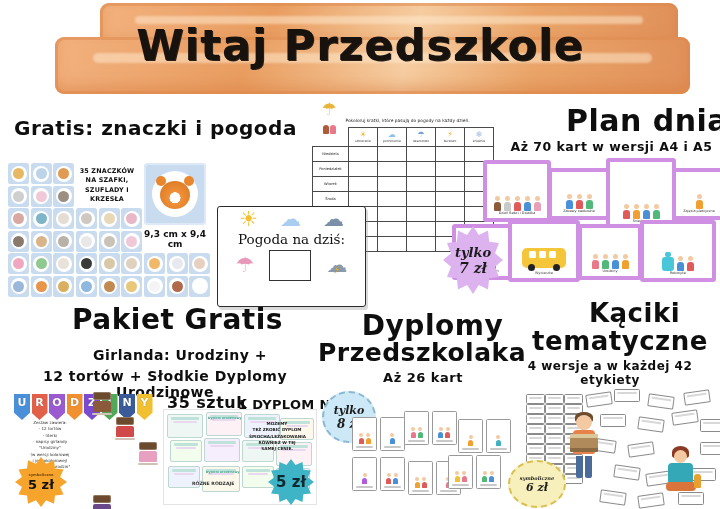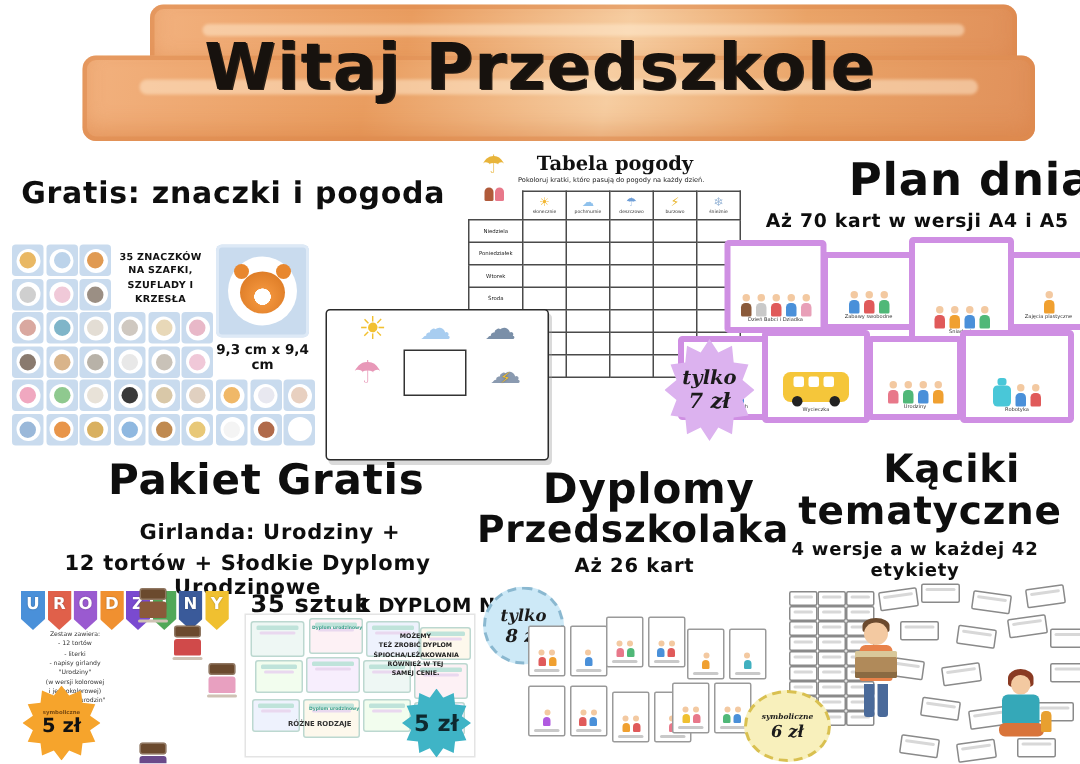--- a/index.html
+++ b/index.html
@@ -330,7 +330,6 @@
     <span class="umb-illu">☂</span><br>
     <span class="kid-dot" style="background:#b05a3a;"></span><span class="kid-dot" style="background:#e8788a;"></span>
   </div>
-  <div id="wt-title" class="abs ctr" style="left:340px;top:102px;width:140px;">Tabela pogody</div>
   <div id="wt-sub" class="abs ctr" style="left:330px;top:118px;width:155px;">Pokoloruj kratki, które pasują do pogody na każdy dzień.</div>
   <table id="wtable">
       <tbody id="wt-body">

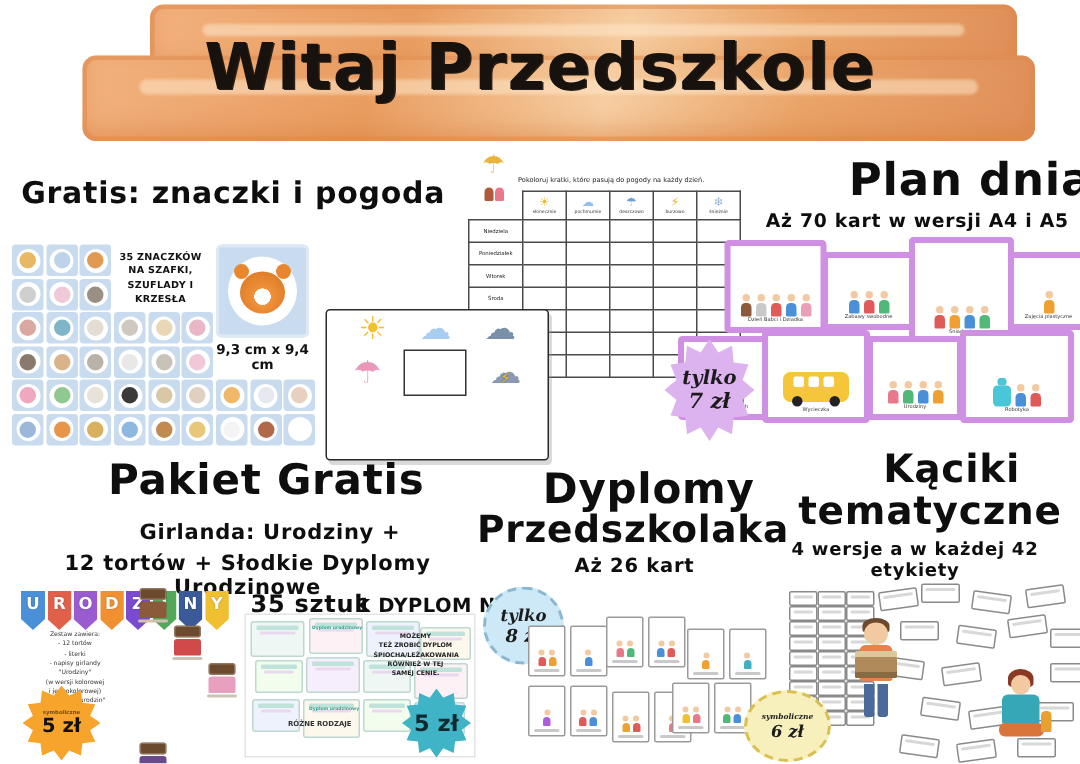--- a/index.html
+++ b/index.html
@@ -421,6 +421,7 @@
       <span class="w-big" style="color:#a8cdf0;">☁</span>
       <span class="w-big" style="color:#7a8fa8;">☁</span>
     </div>
+    <div id="today-label">Pogoda na dziś:</div>
     <div class="today-row" style="margin-top:1px;">
       <span class="w-big" style="color:#e898b8;">☂</span>
       <span id="today-box"></span>

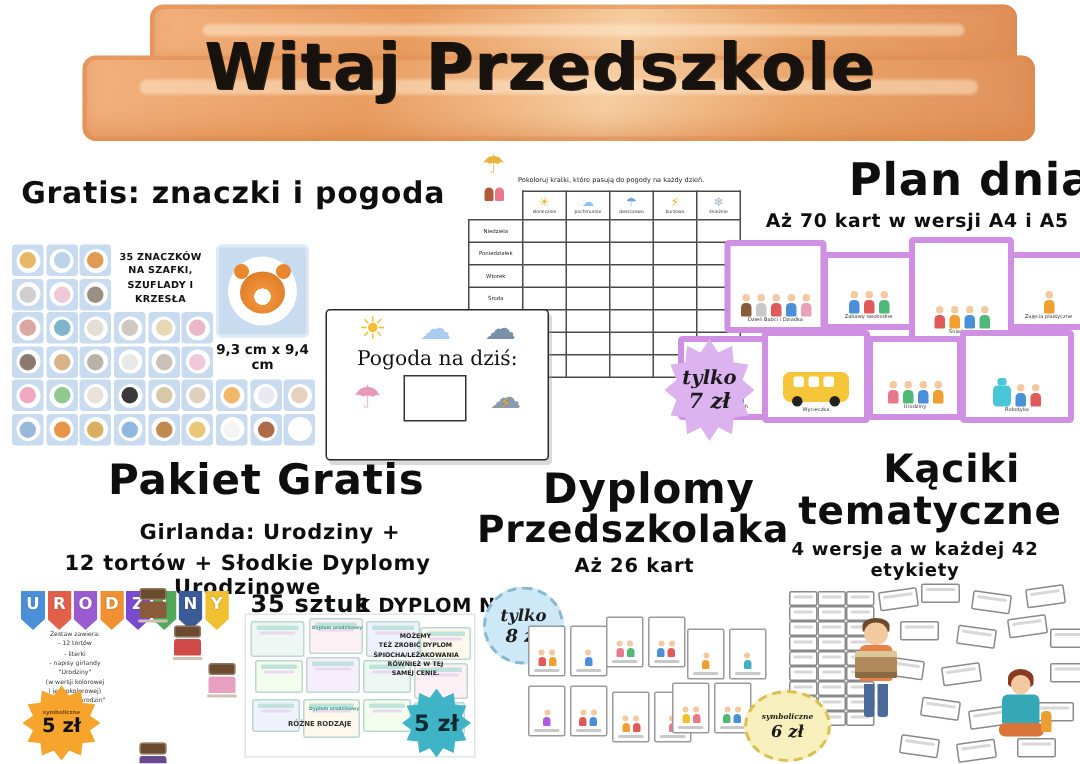--- a/index.html
+++ b/index.html
@@ -949,7 +949,7 @@
     <div class="kf-books" style="left:34px;top:28px;width:7px;height:14px;background:#e8a030;border-radius:3px 3px 1px 1px;"></div>
   </div>
 
-  <div class="cloud-badge abs" style="left:496px;top:460px;width:54px;height:44px;background:#f8f0bc;border:2.5px dashed #d9c050;z-index:4;">
+  <div class="cloud-badge abs" style="left:508px;top:460px;width:54px;height:44px;background:#f8f0bc;border:2.5px dashed #d9c050;z-index:4;">
     <span class="hand" style="font-size:5px;">symboliczne</span>
     <span class="hand" style="font-size:11px;">6 zł</span>
   </div>

